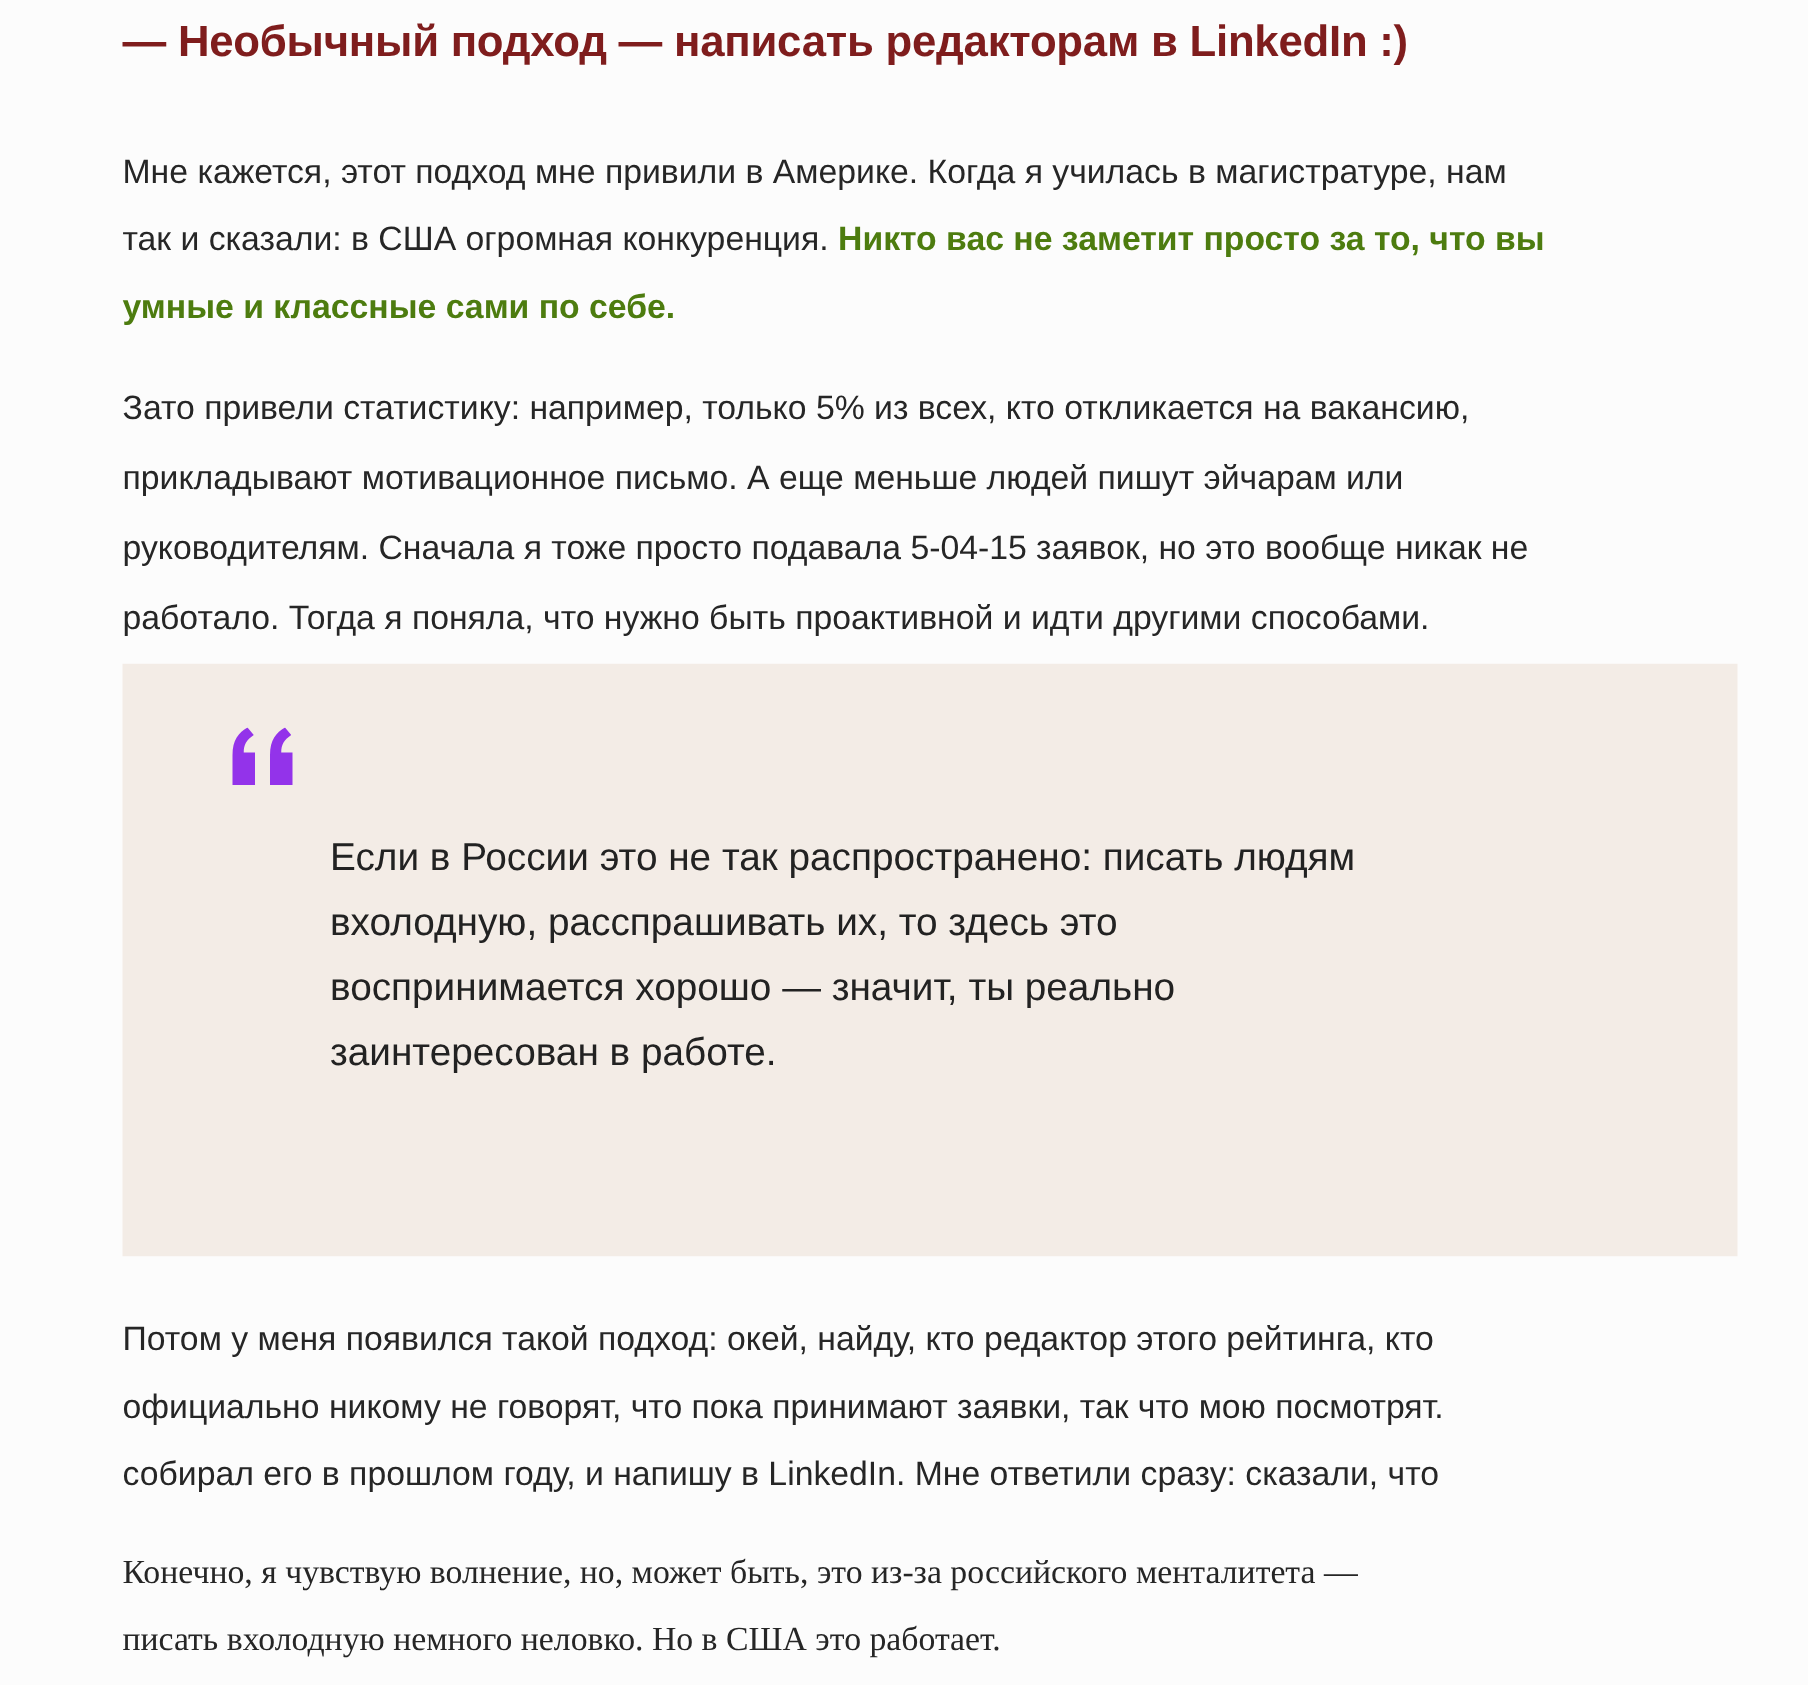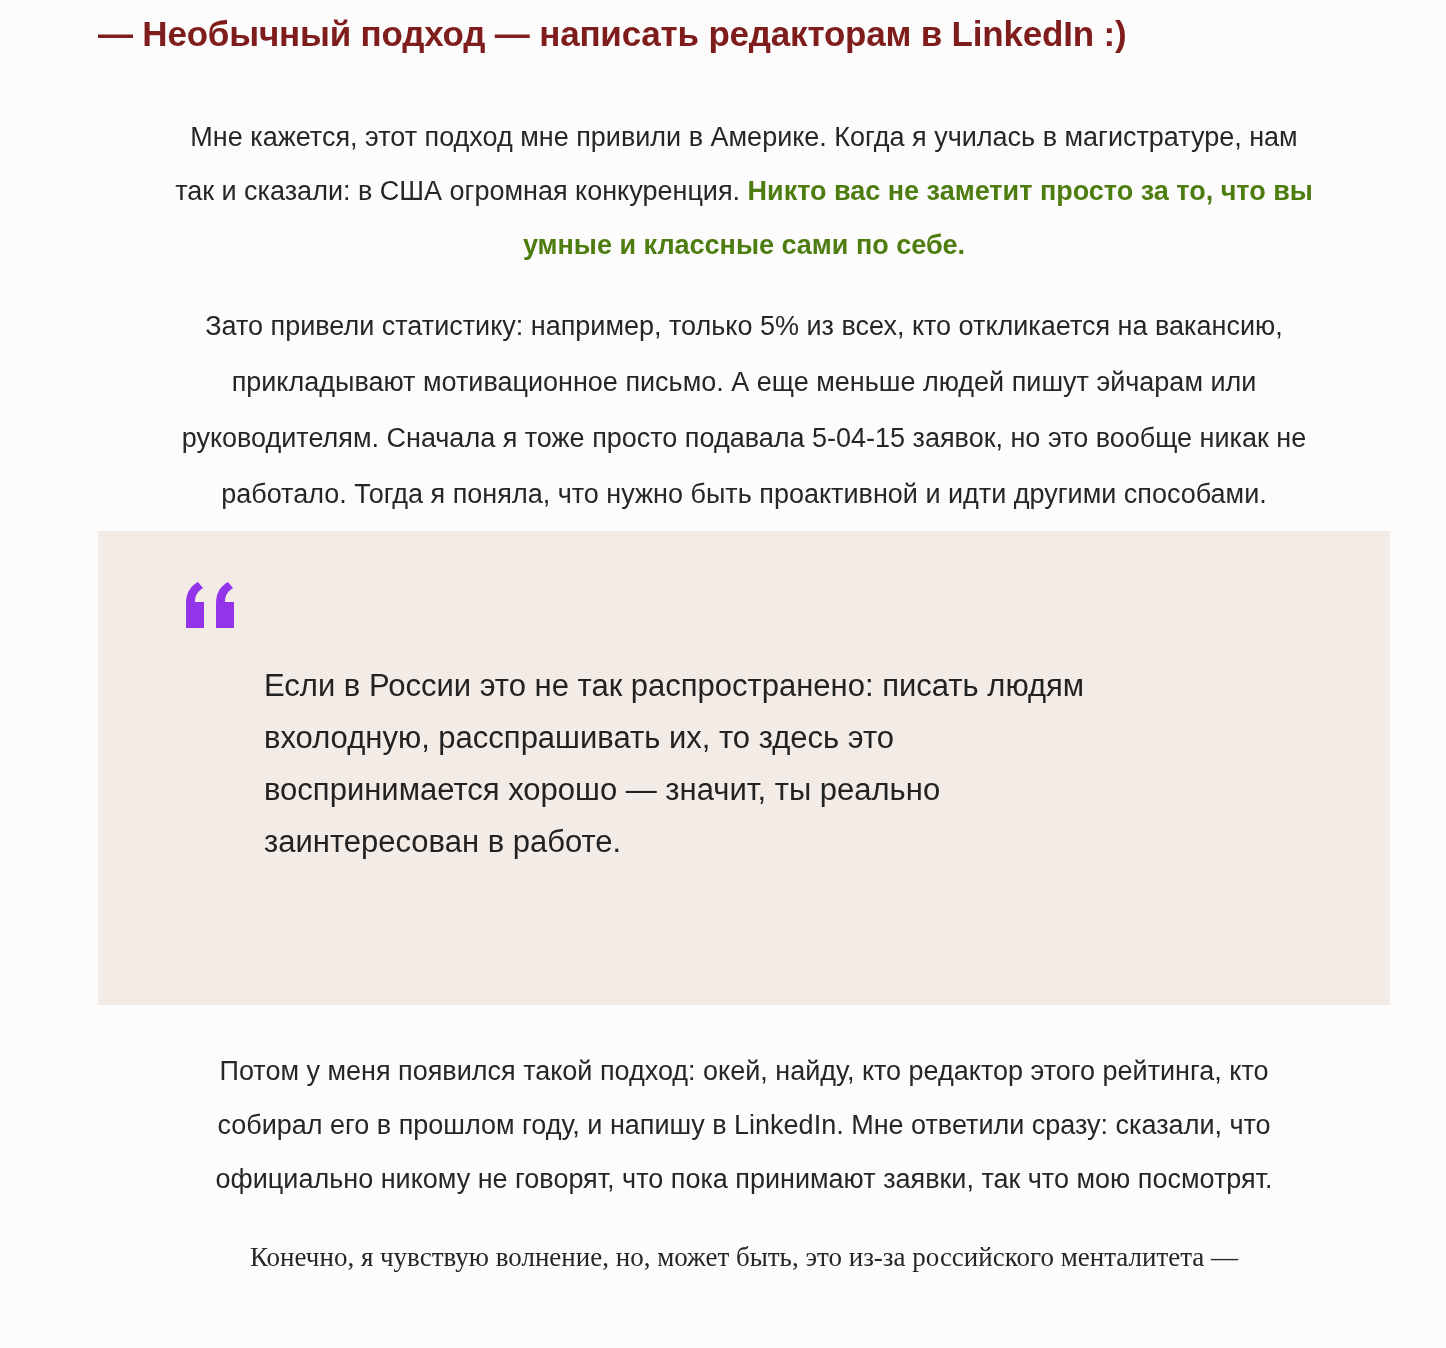--- a/index.html
+++ b/index.html
@@ -45,7 +45,6 @@
     .para .line {
       display: block;
       white-space: nowrap;
-      text-align: center;
     }
     .para b {
       font-weight: 700;

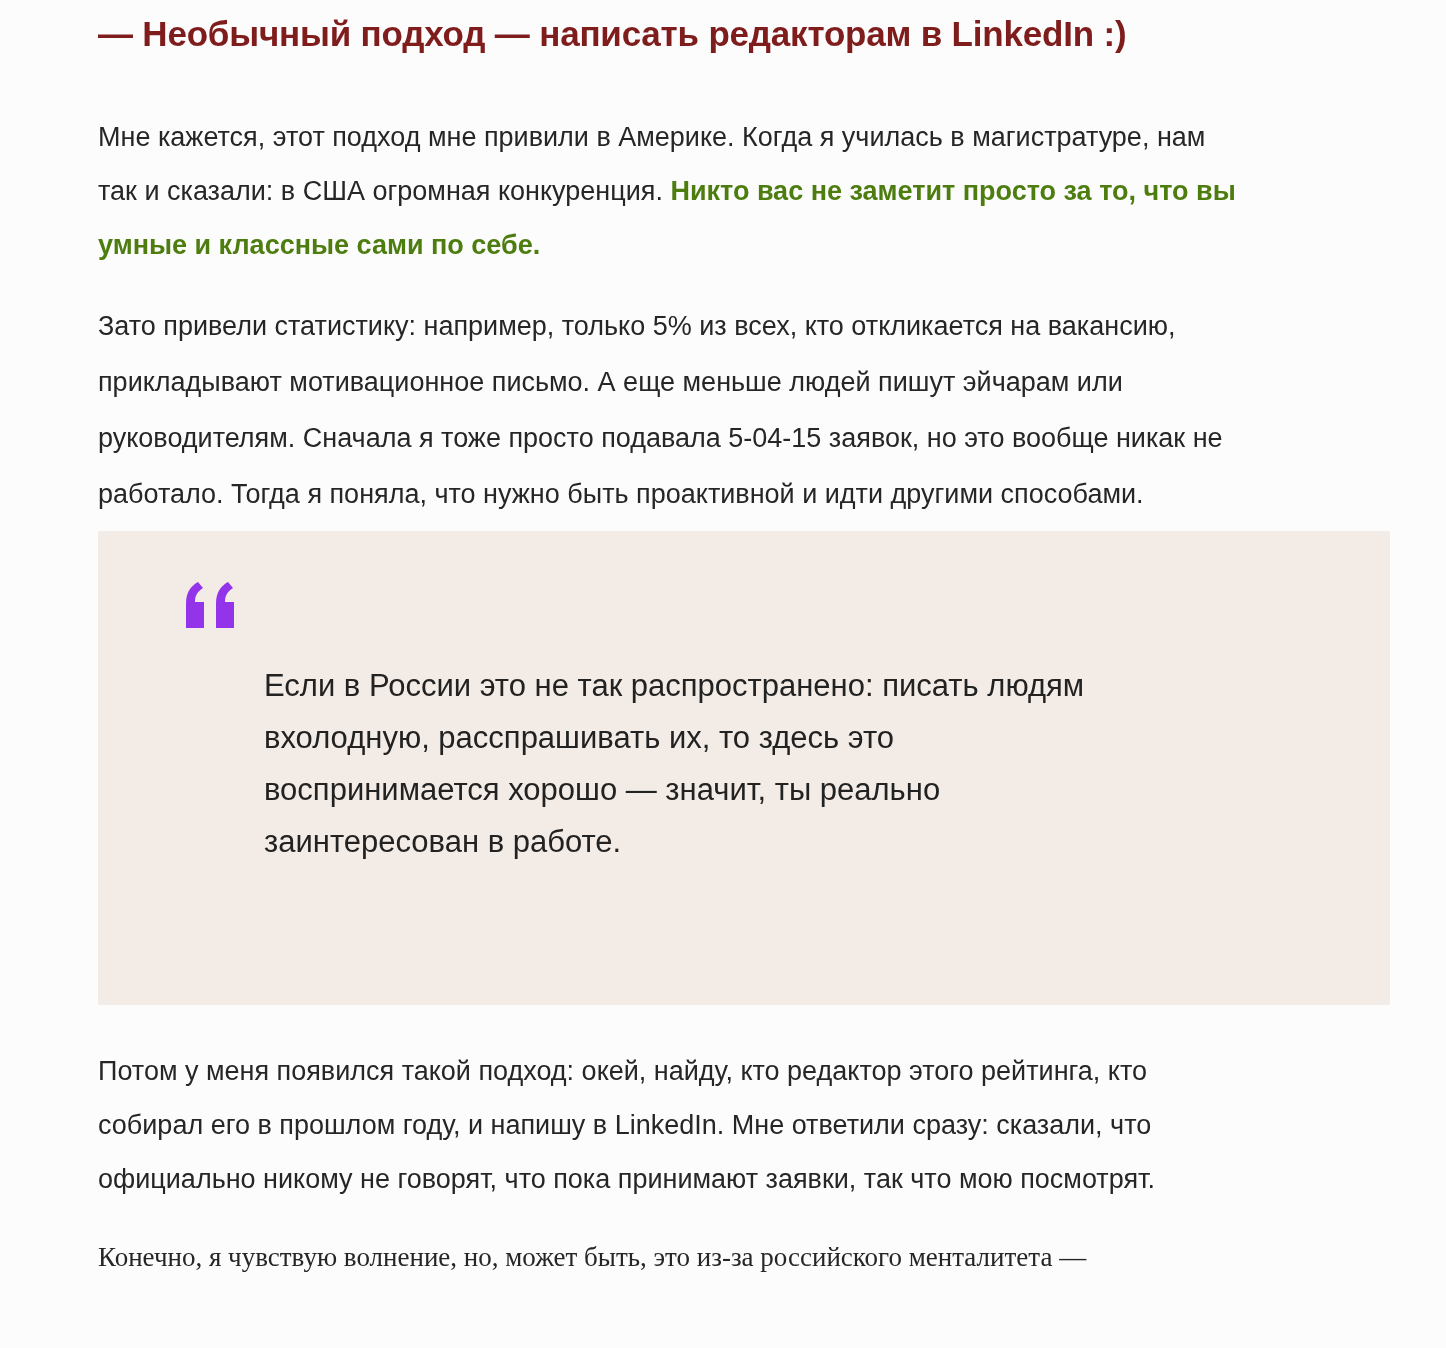--- a/index.html
+++ b/index.html
@@ -120,8 +120,8 @@
 
   <p class="para p3">
     <span class="line">Потом у меня появился такой подход: окей, найду, кто редактор этого рейтинга, кто</span>
+    <span class="line">официально никому не говорят, что пока принимают заявки, так что мою посмотрят.</span>
     <span class="line">собирал его в прошлом году, и напишу в LinkedIn. Мне ответили сразу: сказали, что</span>
-    <span class="line">официально никому не говорят, что пока принимают заявки, так что мою посмотрят.</span>
   </p>
 
   <p class="para p4">

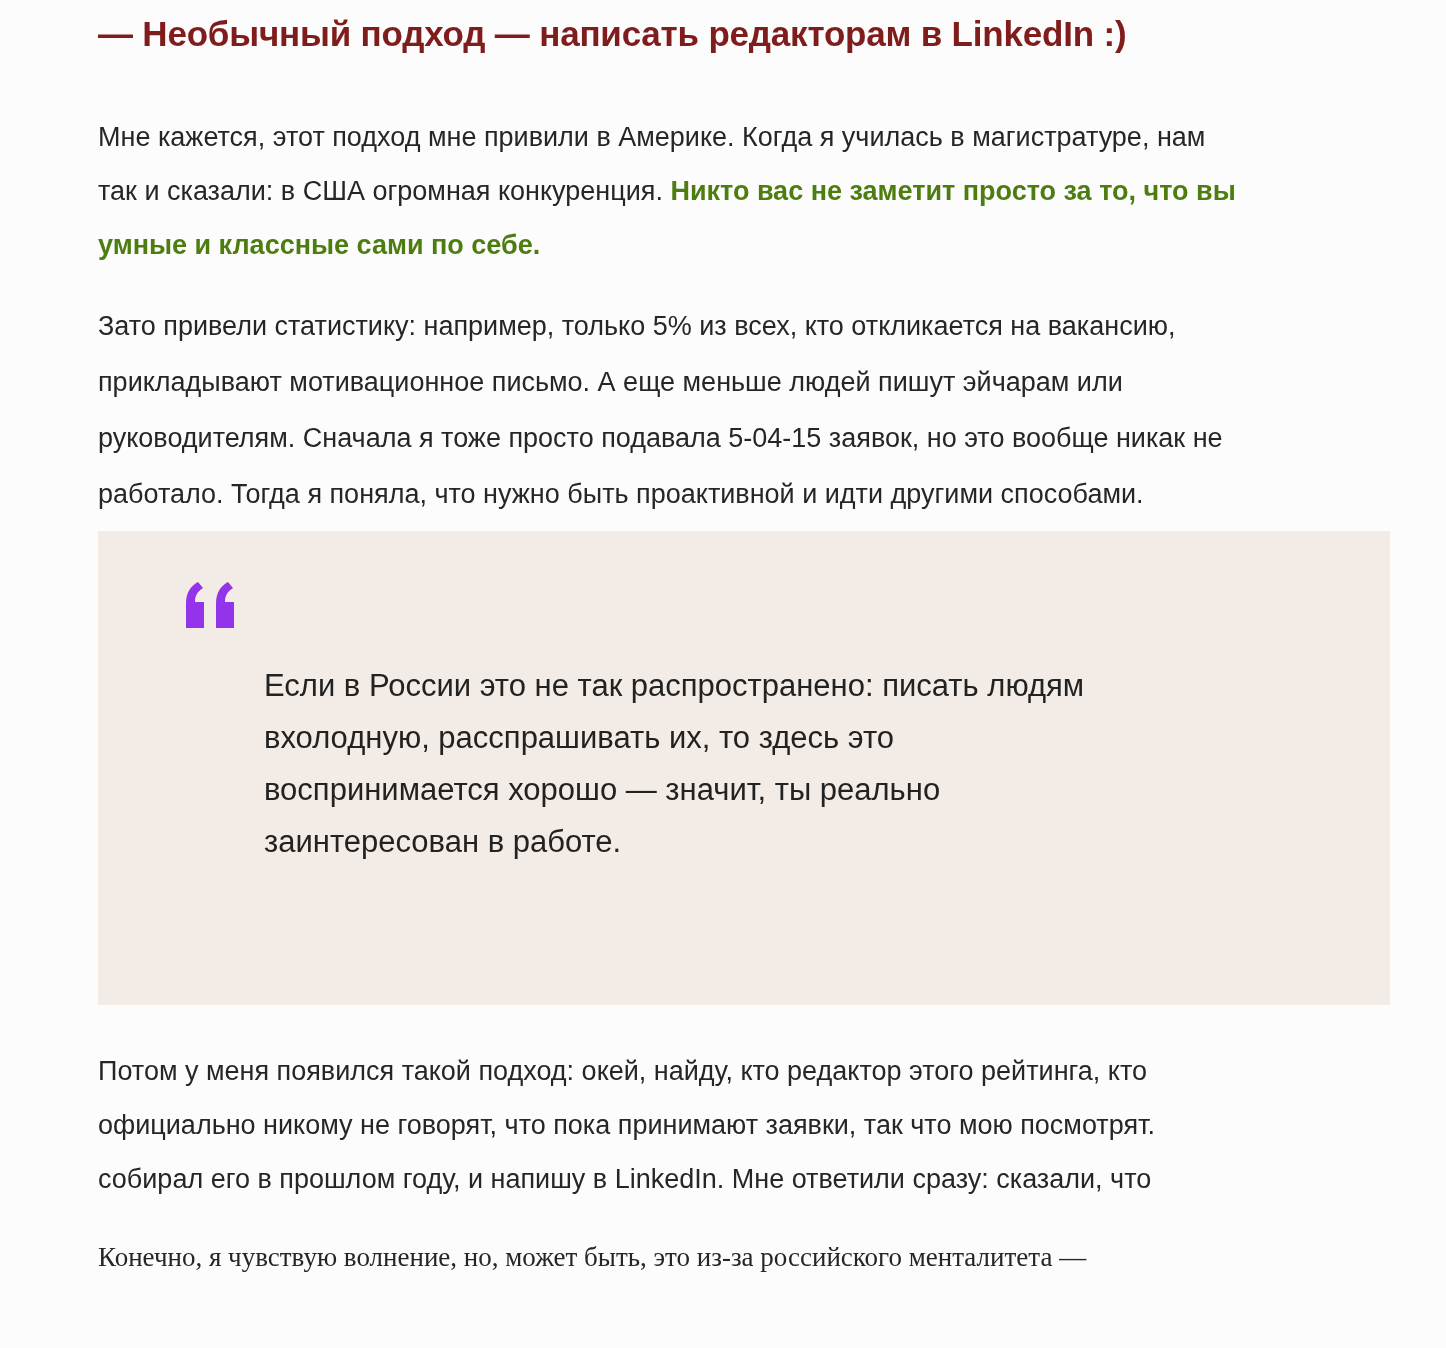--- a/index.html
+++ b/index.html
@@ -126,6 +126,7 @@
 
   <p class="para p4">
     <span class="line">Конечно, я чувствую волнение, но, может быть, это из-за российского менталитета —</span>
+    <span class="line">писать вхолодную немного неловко. Но в США это работает.</span>
   </p>
 
 </div>

